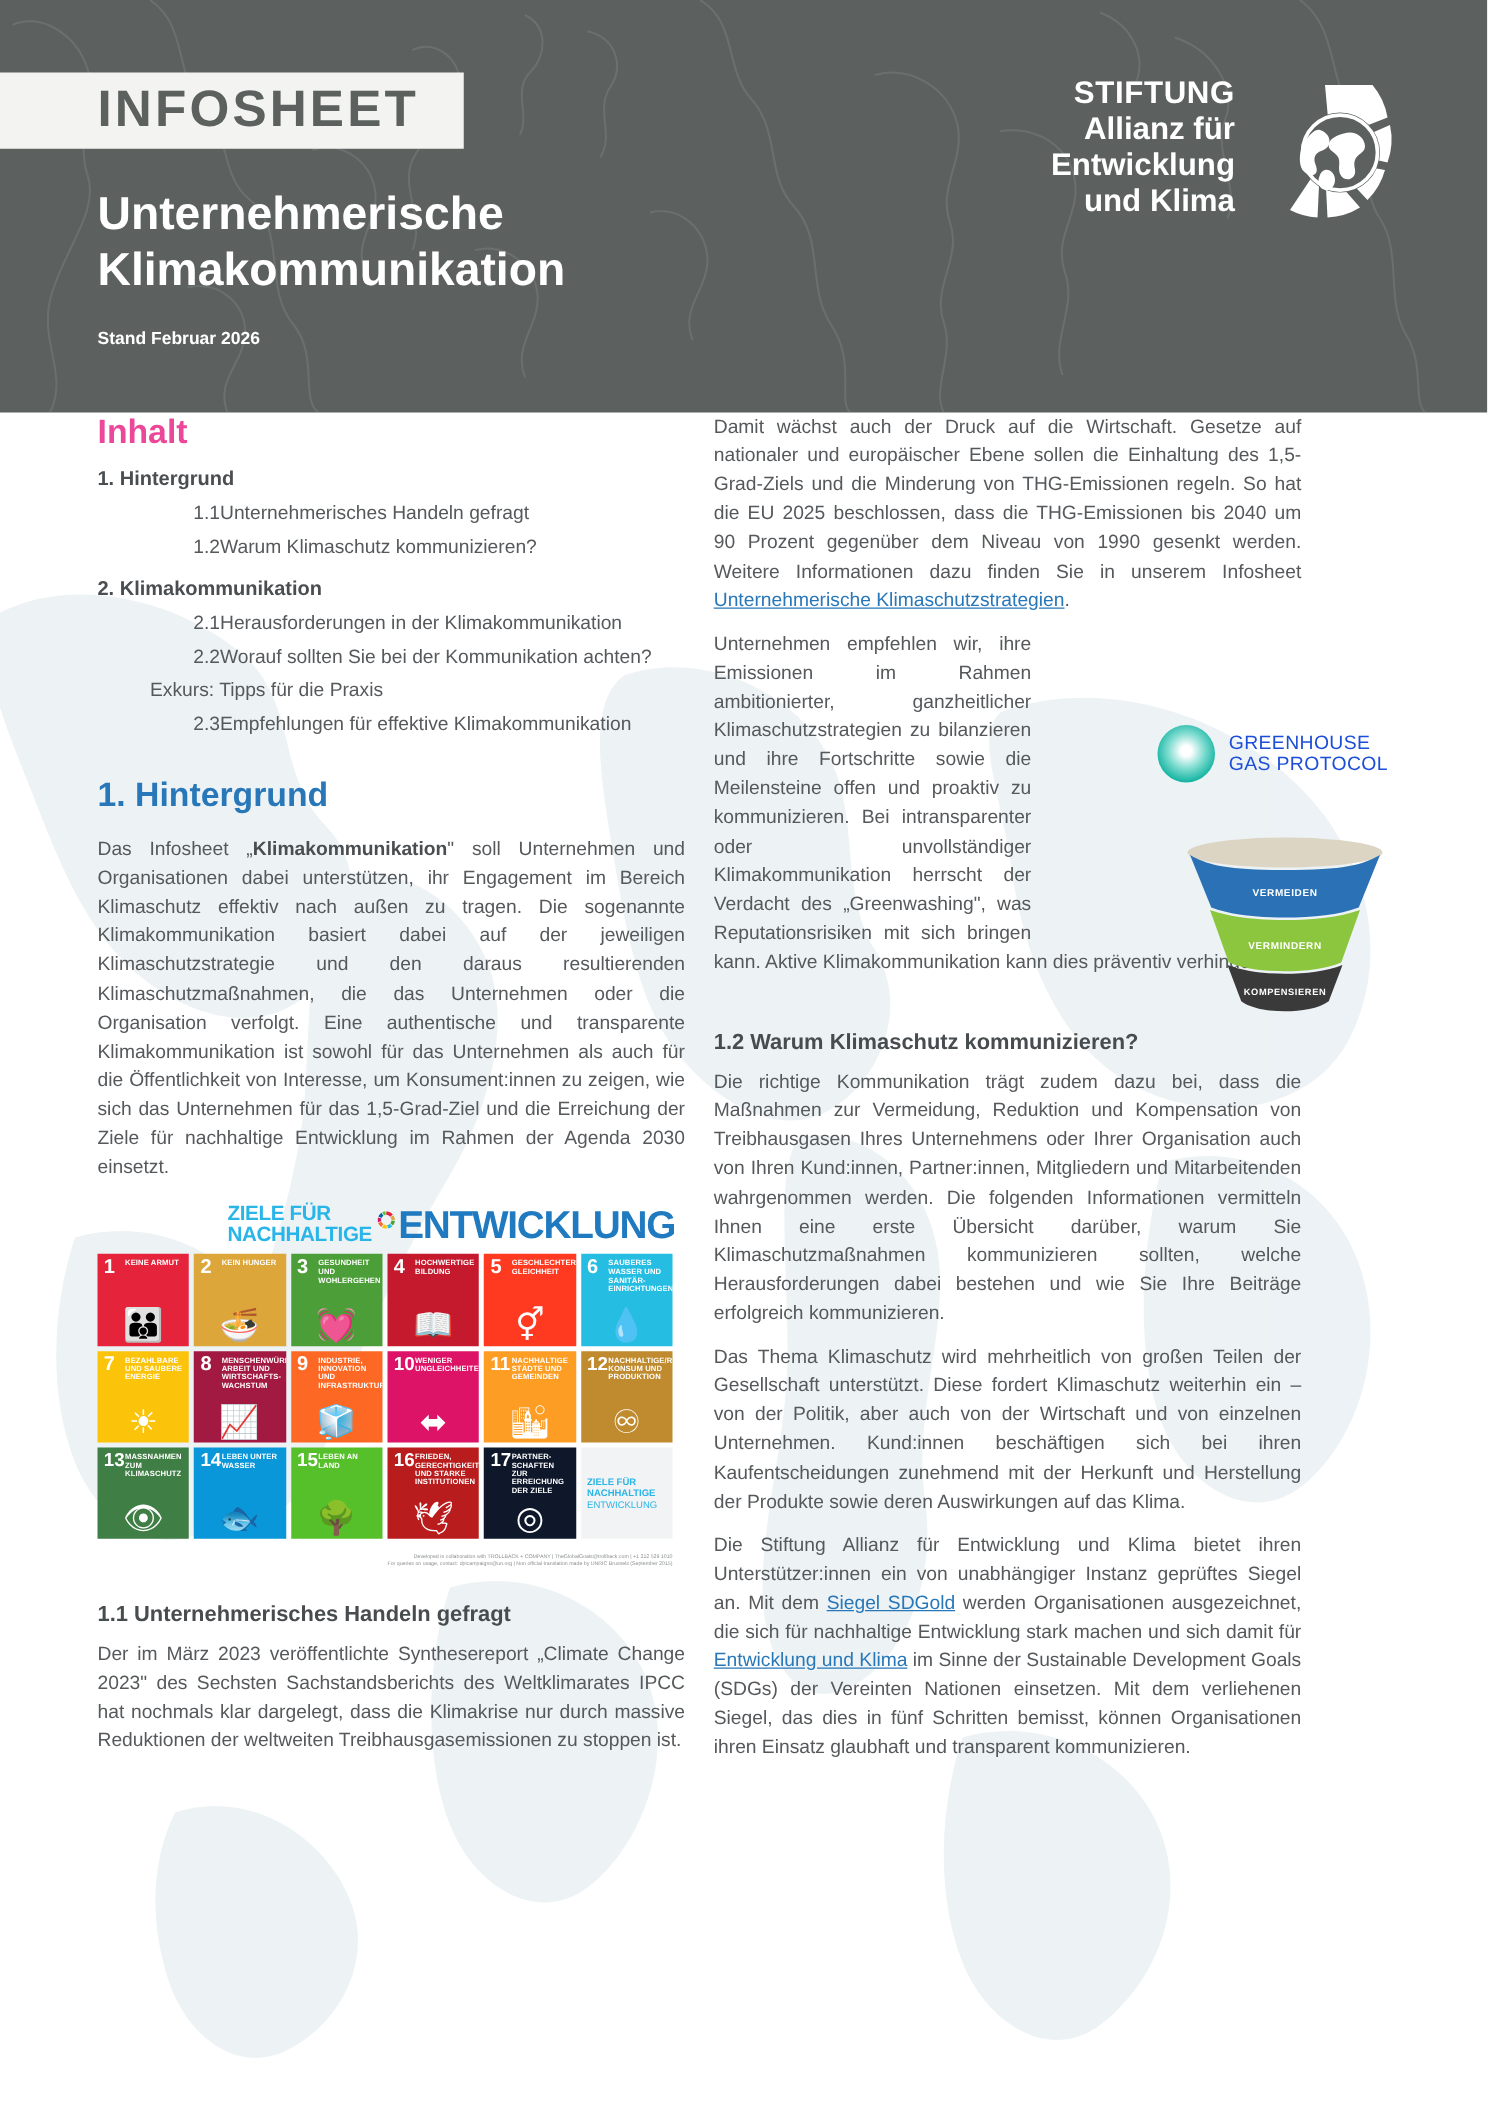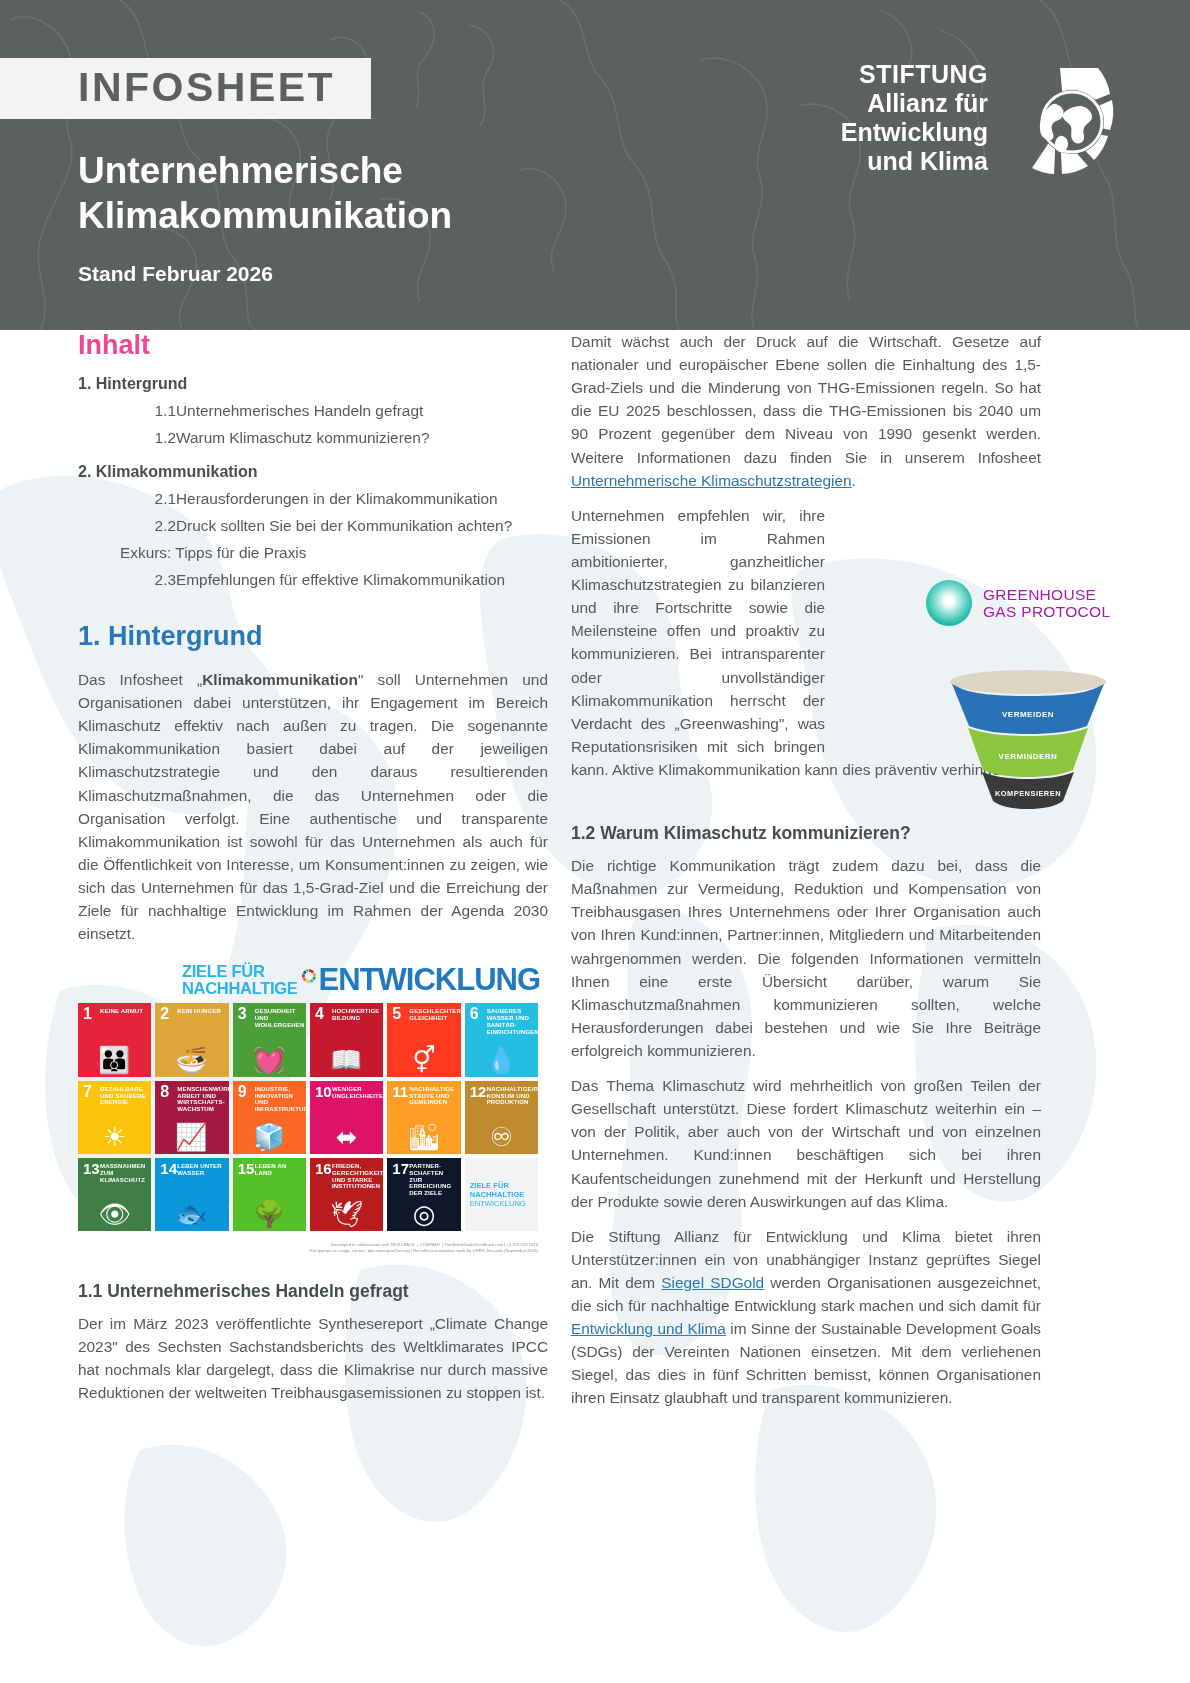--- a/index.html
+++ b/index.html
@@ -48,7 +48,7 @@
   }
   .header-sub {
     position: absolute; left: 78px; top: 262px;
-    font-size: 21px; font-weight: 700; color: #ffffff;
+    font-size: 14px; font-weight: 700; color: #ffffff;
   }
 
   

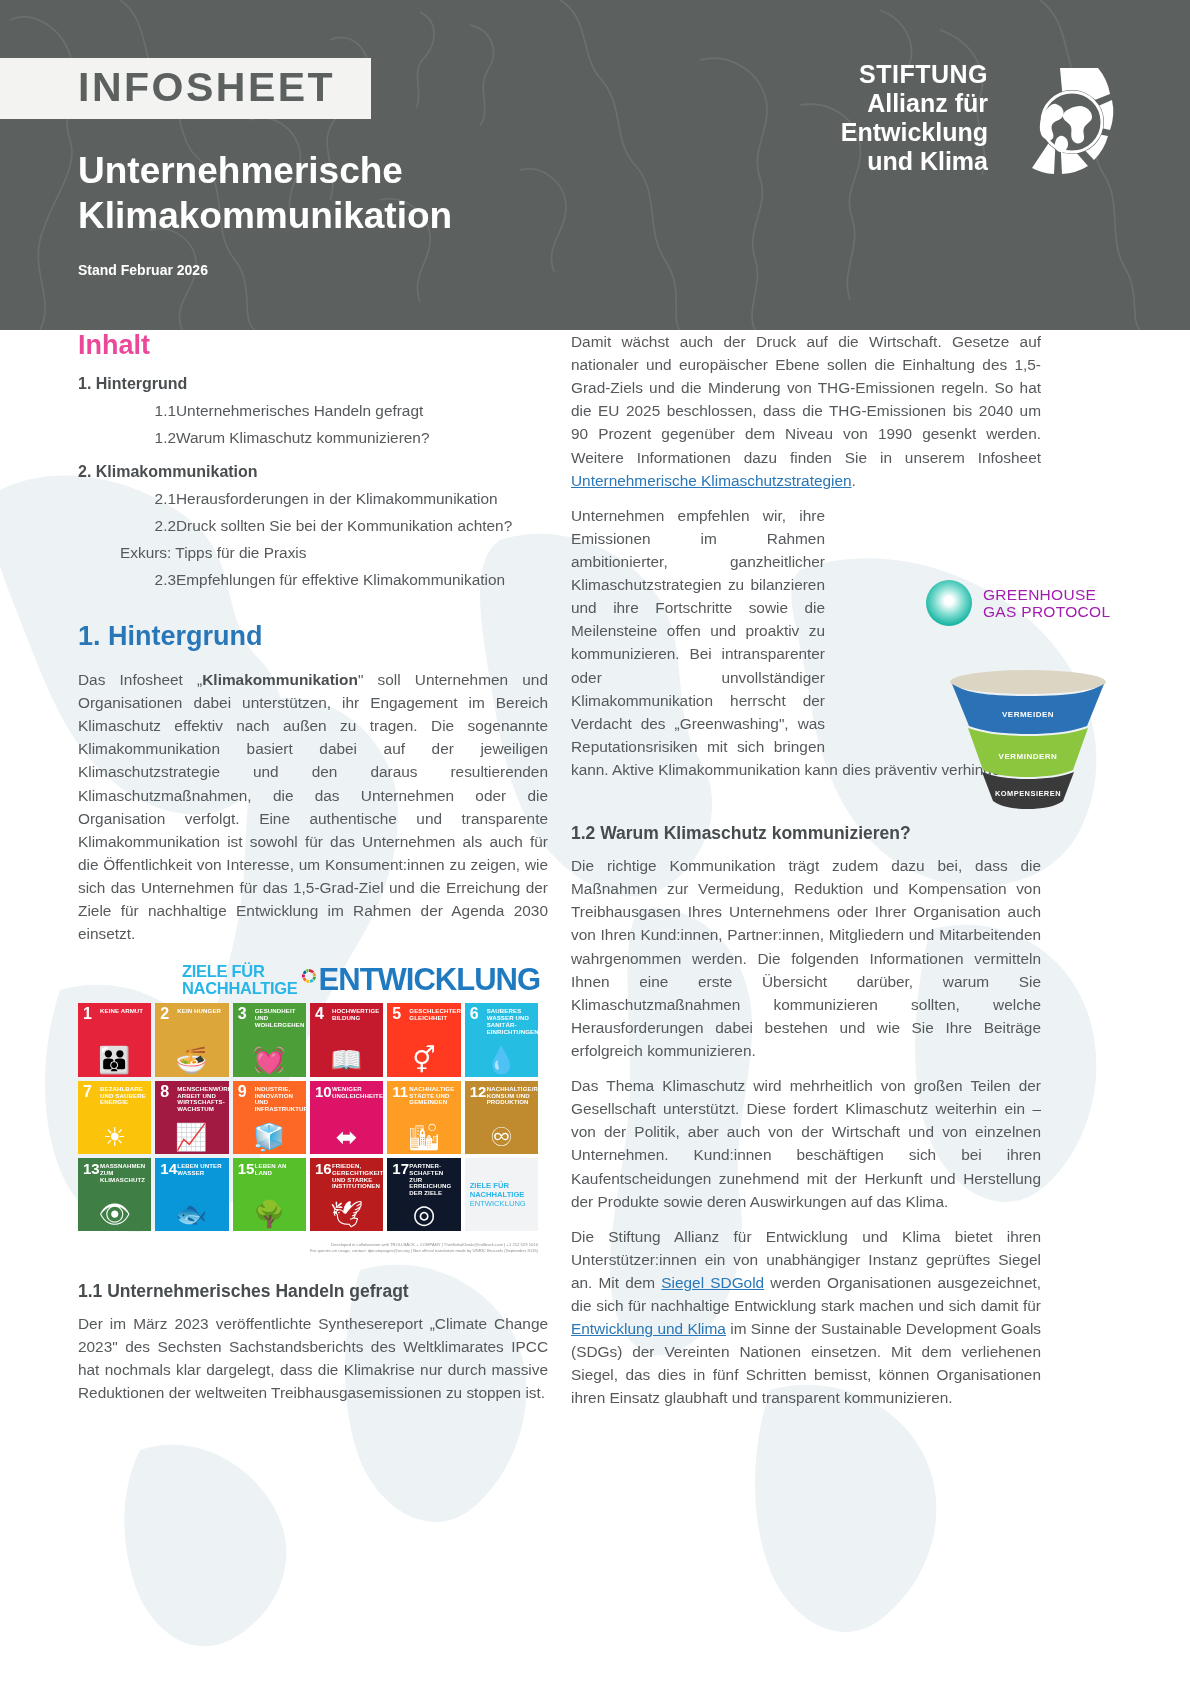--- a/index.html
+++ b/index.html
@@ -255,7 +255,7 @@
       </div>
       <div class="toc-item">
         <span class="num">2.2</span>
-        <span>Druck sollten Sie bei der Kommunikation achten?</span>
+        <span>Worauf sollten Sie bei der Kommunikation achten?</span>
       </div>
       <div class="toc-item noindent">
         <span>Exkurs: Tipps für die Praxis</span>

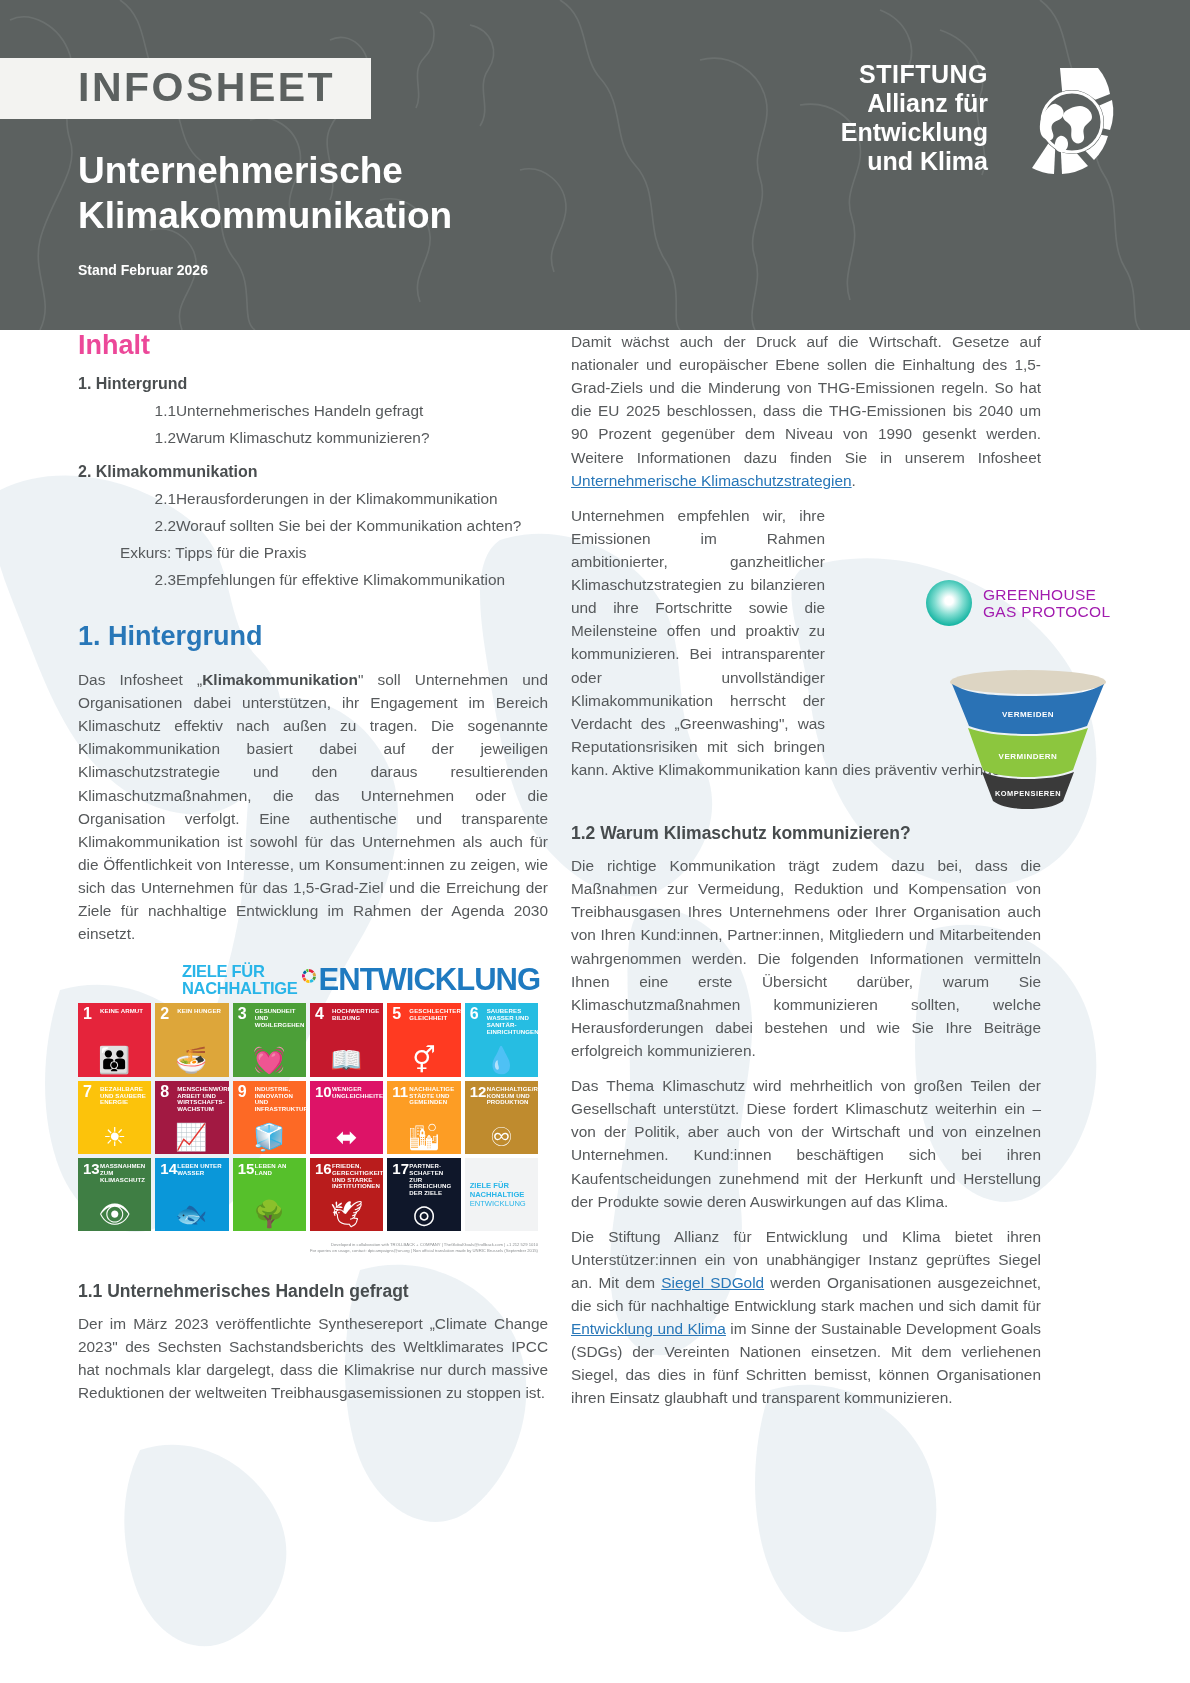--- a/index.html
+++ b/index.html
@@ -101,7 +101,7 @@
   }
   .ghg-ball { width: 46px; height: 46px; flex: 0 0 46px; border-radius: 50%;
     background: radial-gradient(circle at 50% 45%, #ffffff 12%, #7fdcd0 42%, #17b5a3 72%, #089c8d 100%); }
-  .ghg-label { font-size: 15.5px; line-height: 1.12; color: #a21caf; letter-spacing: .3px; }
+  .ghg-label { font-size: 15.5px; line-height: 1.12; color: #1d4ed8; letter-spacing: .3px; }
 
   
   .funnel { position: absolute; left: 350px; top: 338px; width: 215px; height: 145px; }

